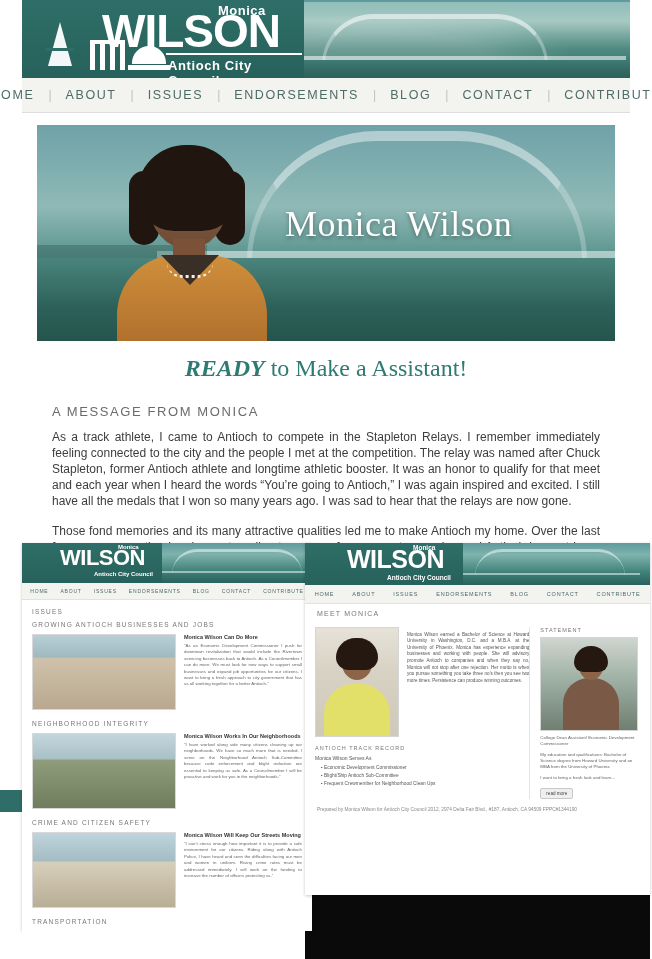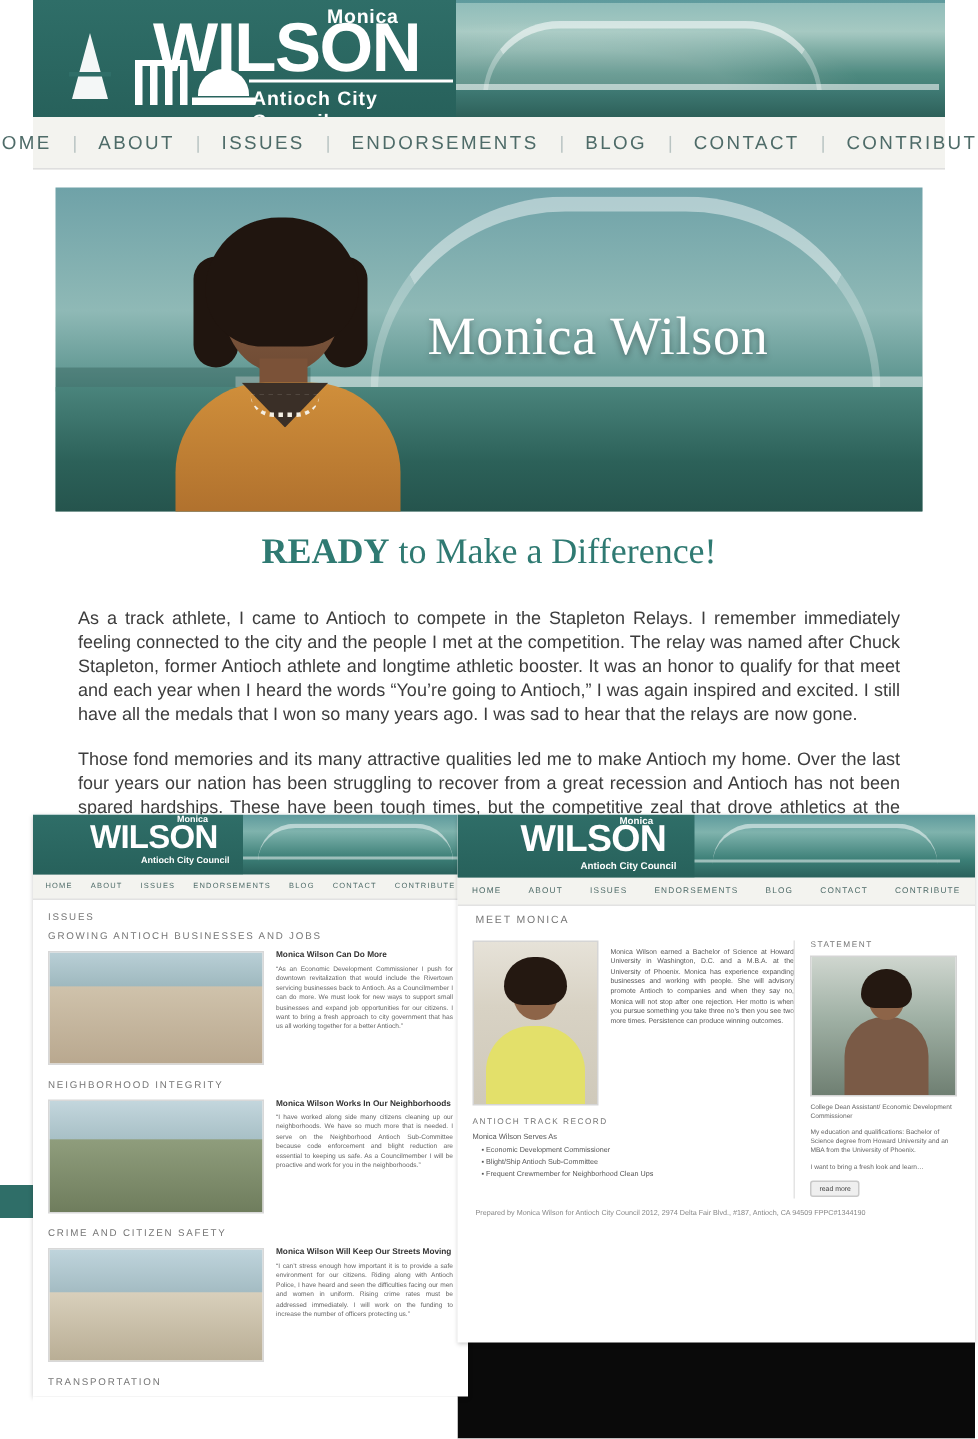--- a/index.html
+++ b/index.html
@@ -86,7 +86,7 @@
 
   .ready{margin:14px 0 0;text-align:center;font-family:"Liberation Serif", serif;
        font-size:24px;color:#2f7a72;}
-  .ready b{font-weight:bold;margin-top:48px;}
+  .ready b{font-style:italic;font-weight:bold;margin-top:48px;}
 
   .msg{margin:22px 30px 0;}
   .msg h2{margin:0 0 10px;font-size:13px;letter-spacing:1.6px;color:#6b6b6b;font-weight:normal;}

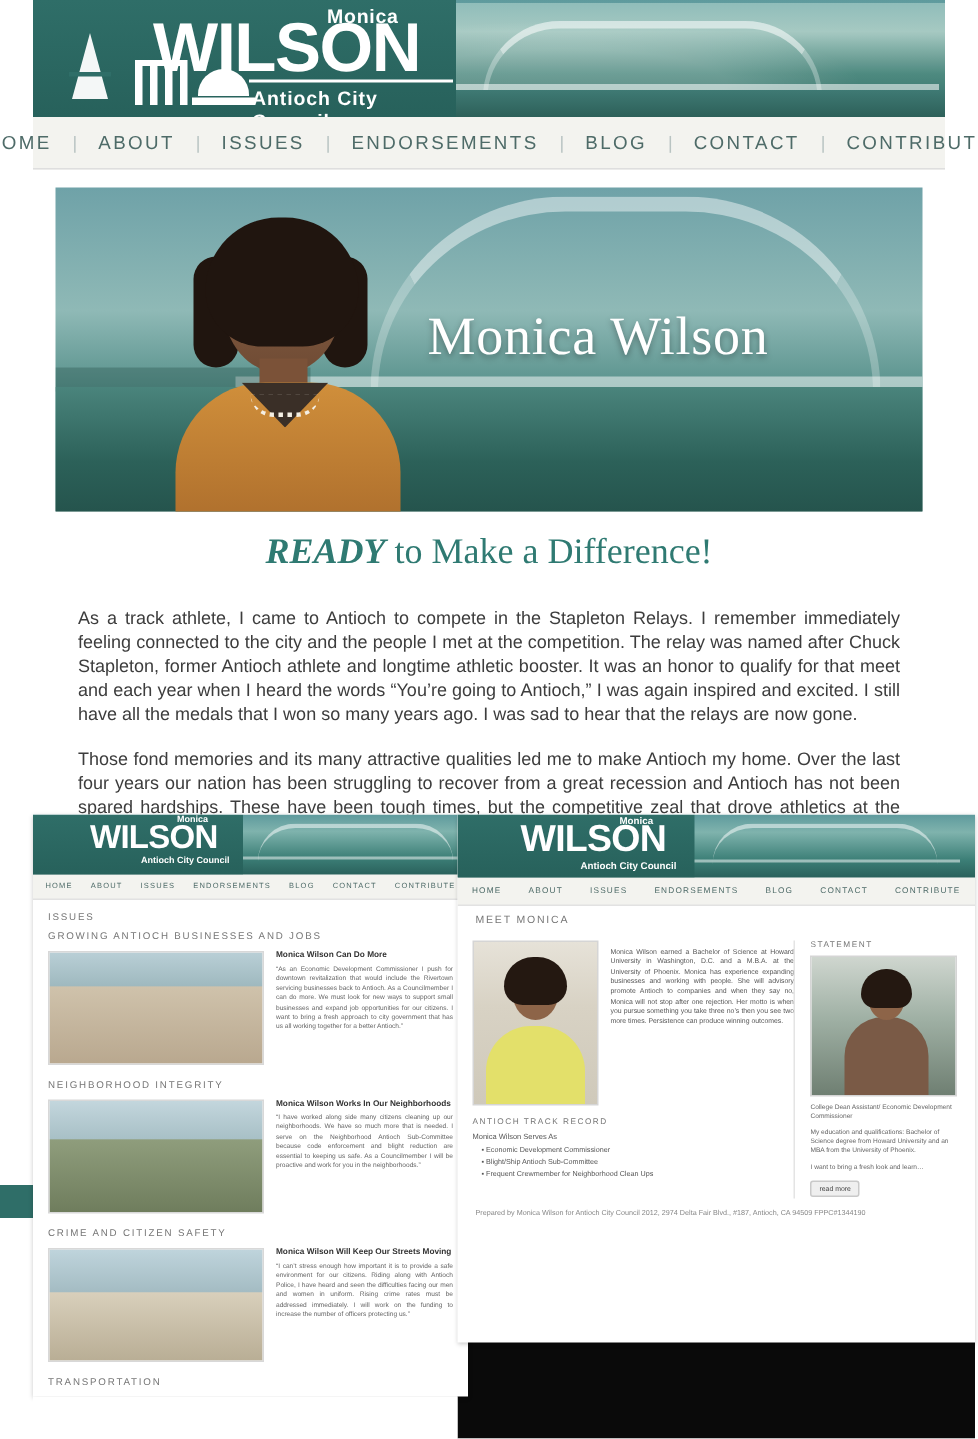--- a/index.html
+++ b/index.html
@@ -218,7 +218,7 @@
     </div>
 
     <div class="ready">
-      <b>READY</b><span> to Make a Difference!</span>
+      <b>READY</b><span> to Make a Assistant!</span>
     </div>
 
     <div class="msg">

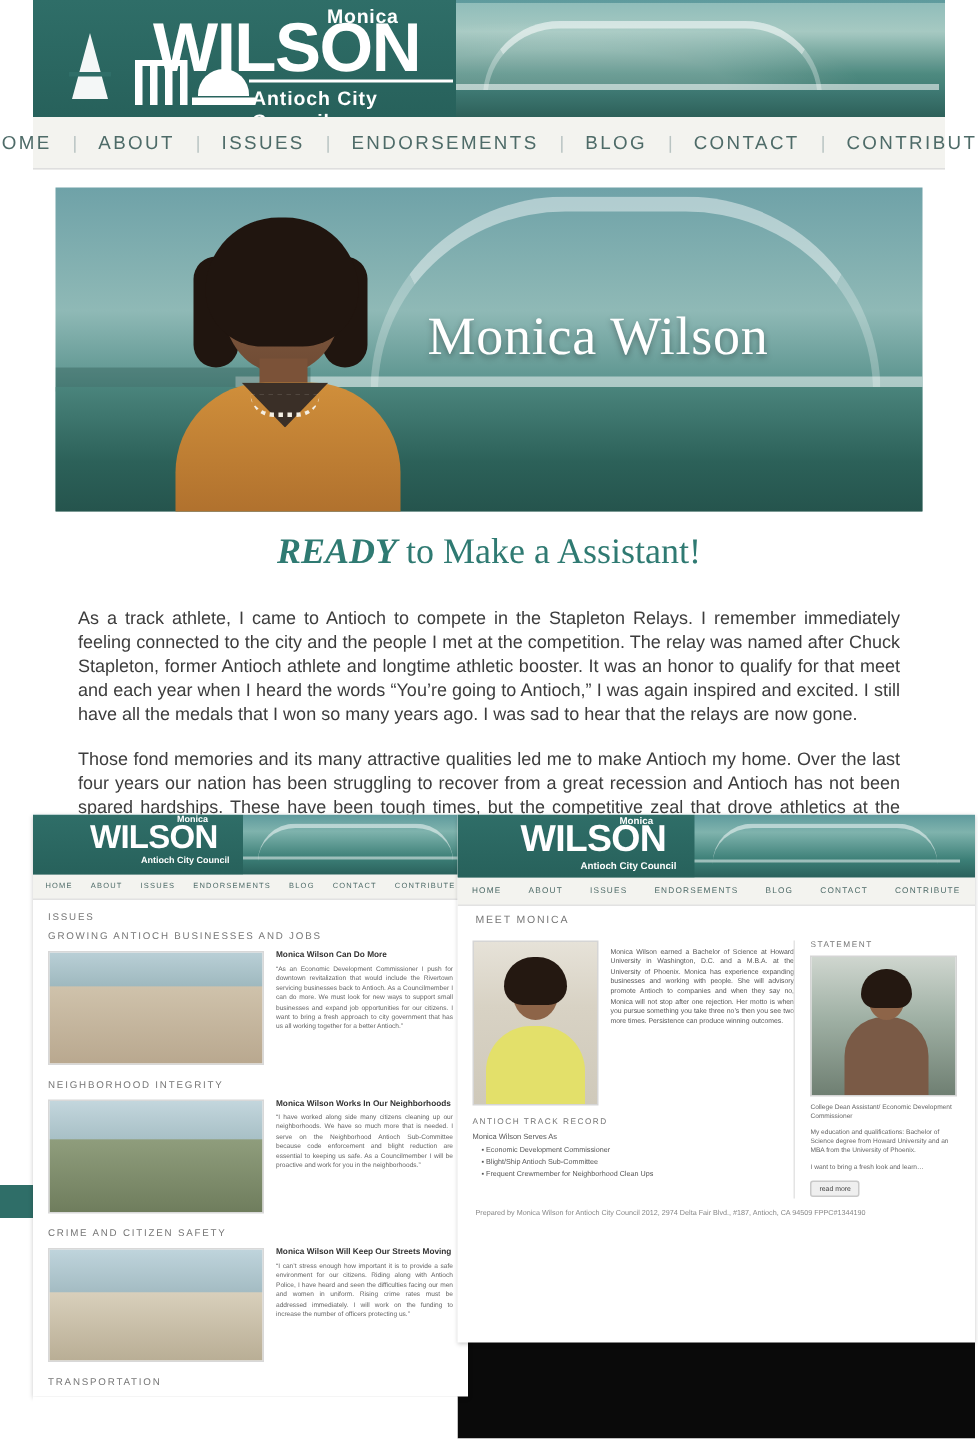--- a/index.html
+++ b/index.html
@@ -222,6 +222,7 @@
     </div>
 
     <div class="msg">
+      <h2>A MESSAGE FROM MONICA</h2>
       <p>As a track athlete, I came to Antioch to compete in the Stapleton Relays. I remember immediately feeling connected to the city and the people I met at the competition. The relay was named after Chuck Stapleton, former Antioch athlete and longtime athletic booster. It was an honor to qualify for that meet and each year when I heard the words “You’re going to Antioch,” I was again inspired and excited. I still have all the medals that I won so many years ago. I was sad to hear that the relays are now gone.</p>
       <p>Those fond memories and its many attractive qualities led me to make Antioch my home. Over the last four years our nation has been struggling to recover from a great recession and Antioch has not been spared hardships. These have been tough times, but the competitive zeal that drove athletics at the Stapleton Relays and inspires others, will get our city moving again. I want to lead this turnaround by serving on the Antioch City Council.</p>
     </div>

